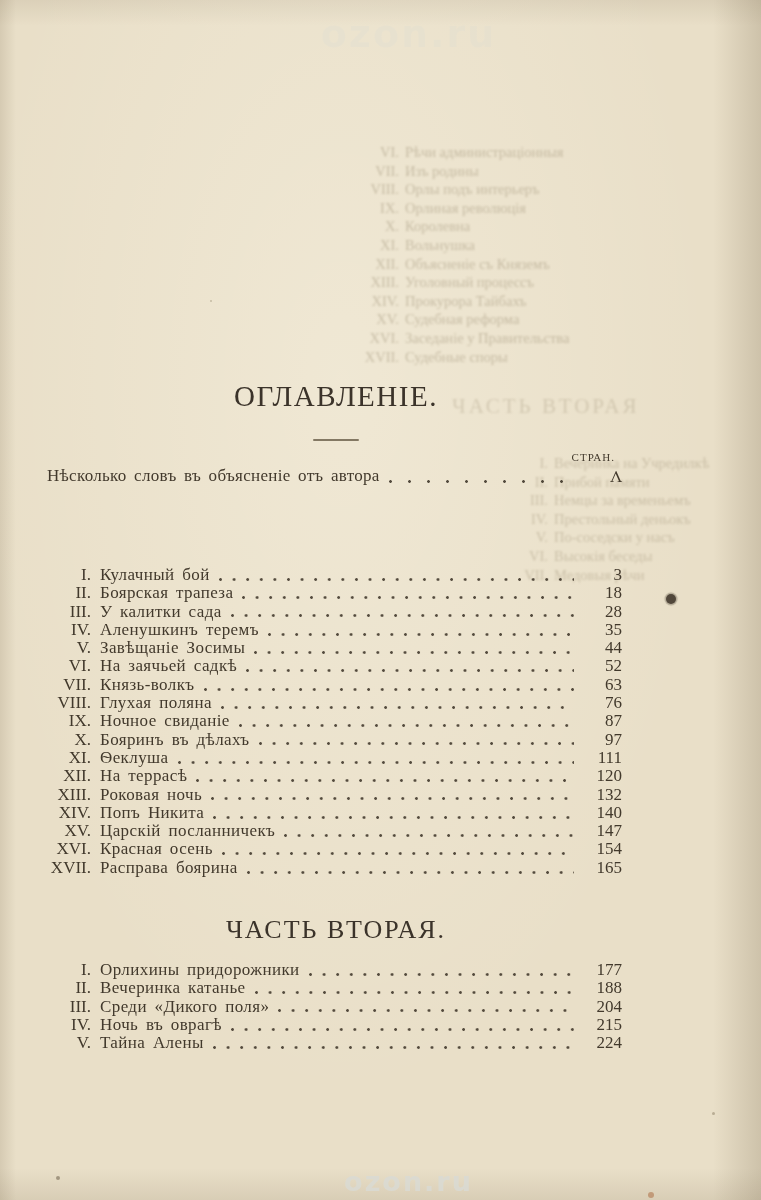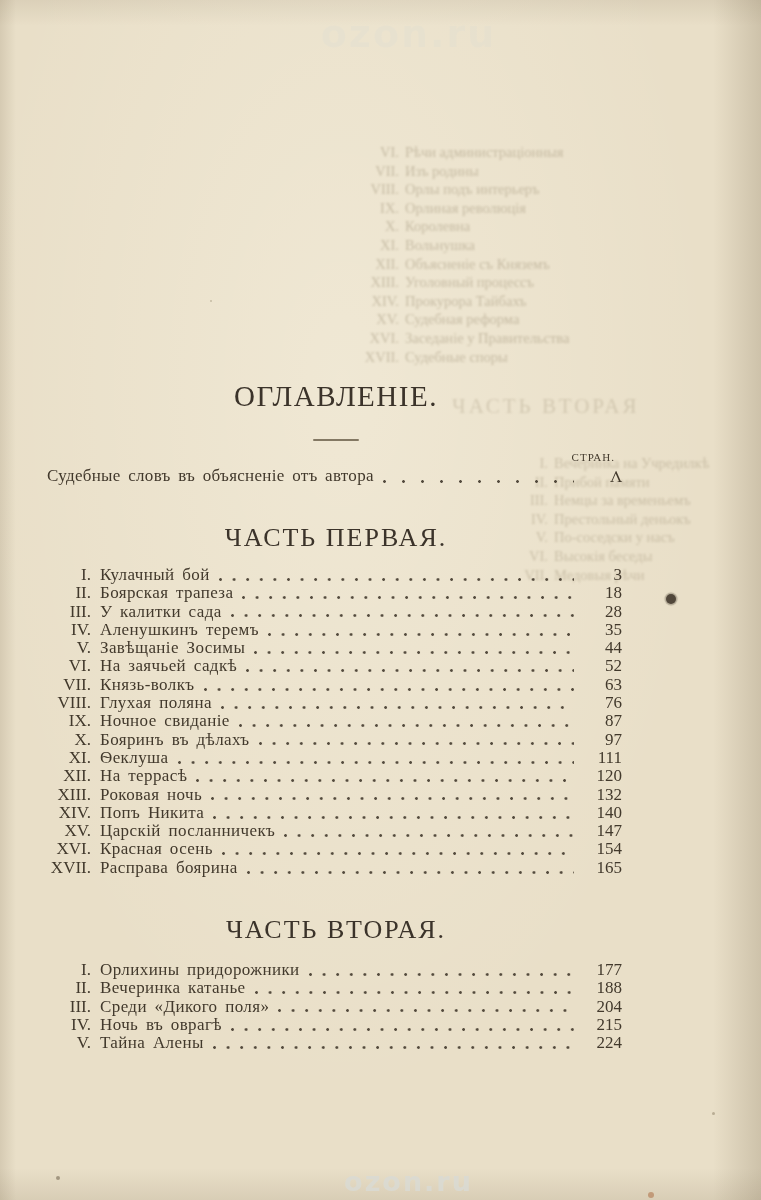--- a/index.html
+++ b/index.html
@@ -177,7 +177,7 @@
     <div class="stran">СТРАН.</div>
 
     <div class="preface-row">
-      <span class="label">Судебные словъ въ объясненіе отъ автора</span>
+      <span class="label">Нѣсколько словъ въ объясненіе отъ автора</span>
       <span class="dots"></span>
       <span class="pg"><span class="flip">V</span></span>
     </div>

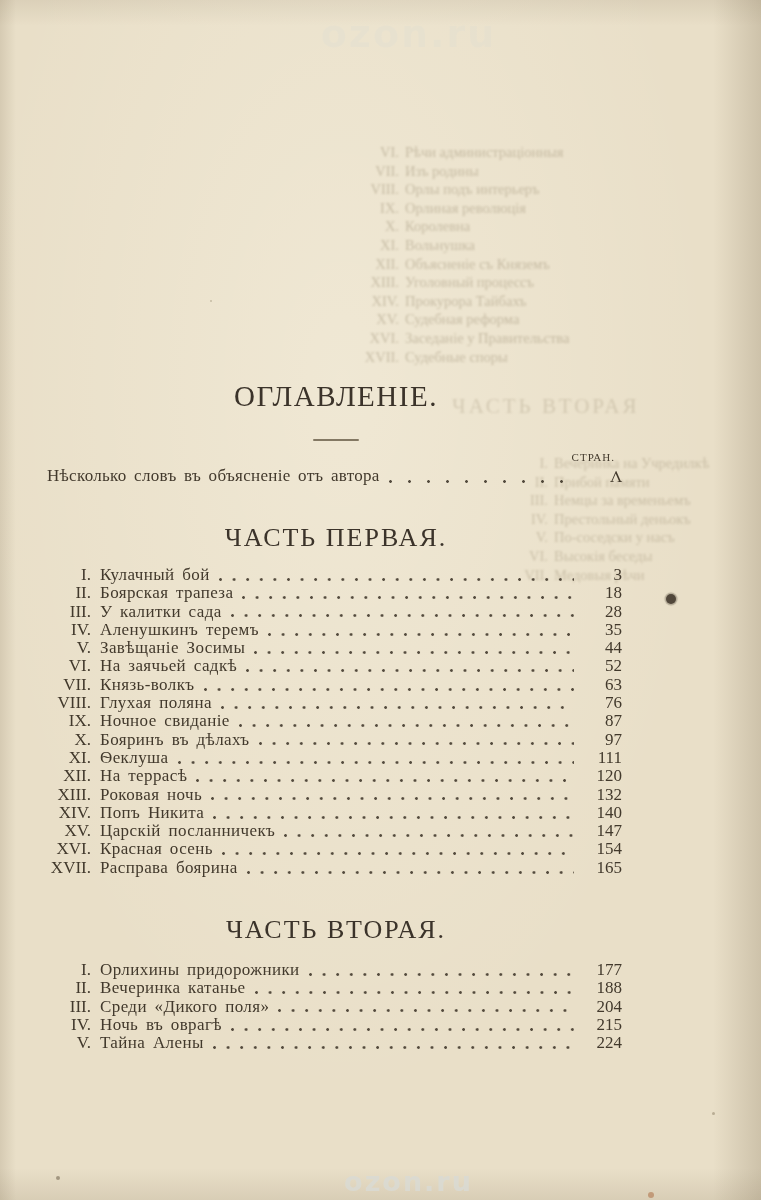--- a/index.html
+++ b/index.html
@@ -182,7 +182,6 @@
       <span class="pg"><span class="flip">V</span></span>
     </div>
 
-    <div class="part-heading" id="part1-heading">ЧАСТЬ ПЕРВАЯ.</div>
 
     <div class="toc-list" id="part1-list">
       <div class="toc-row">

